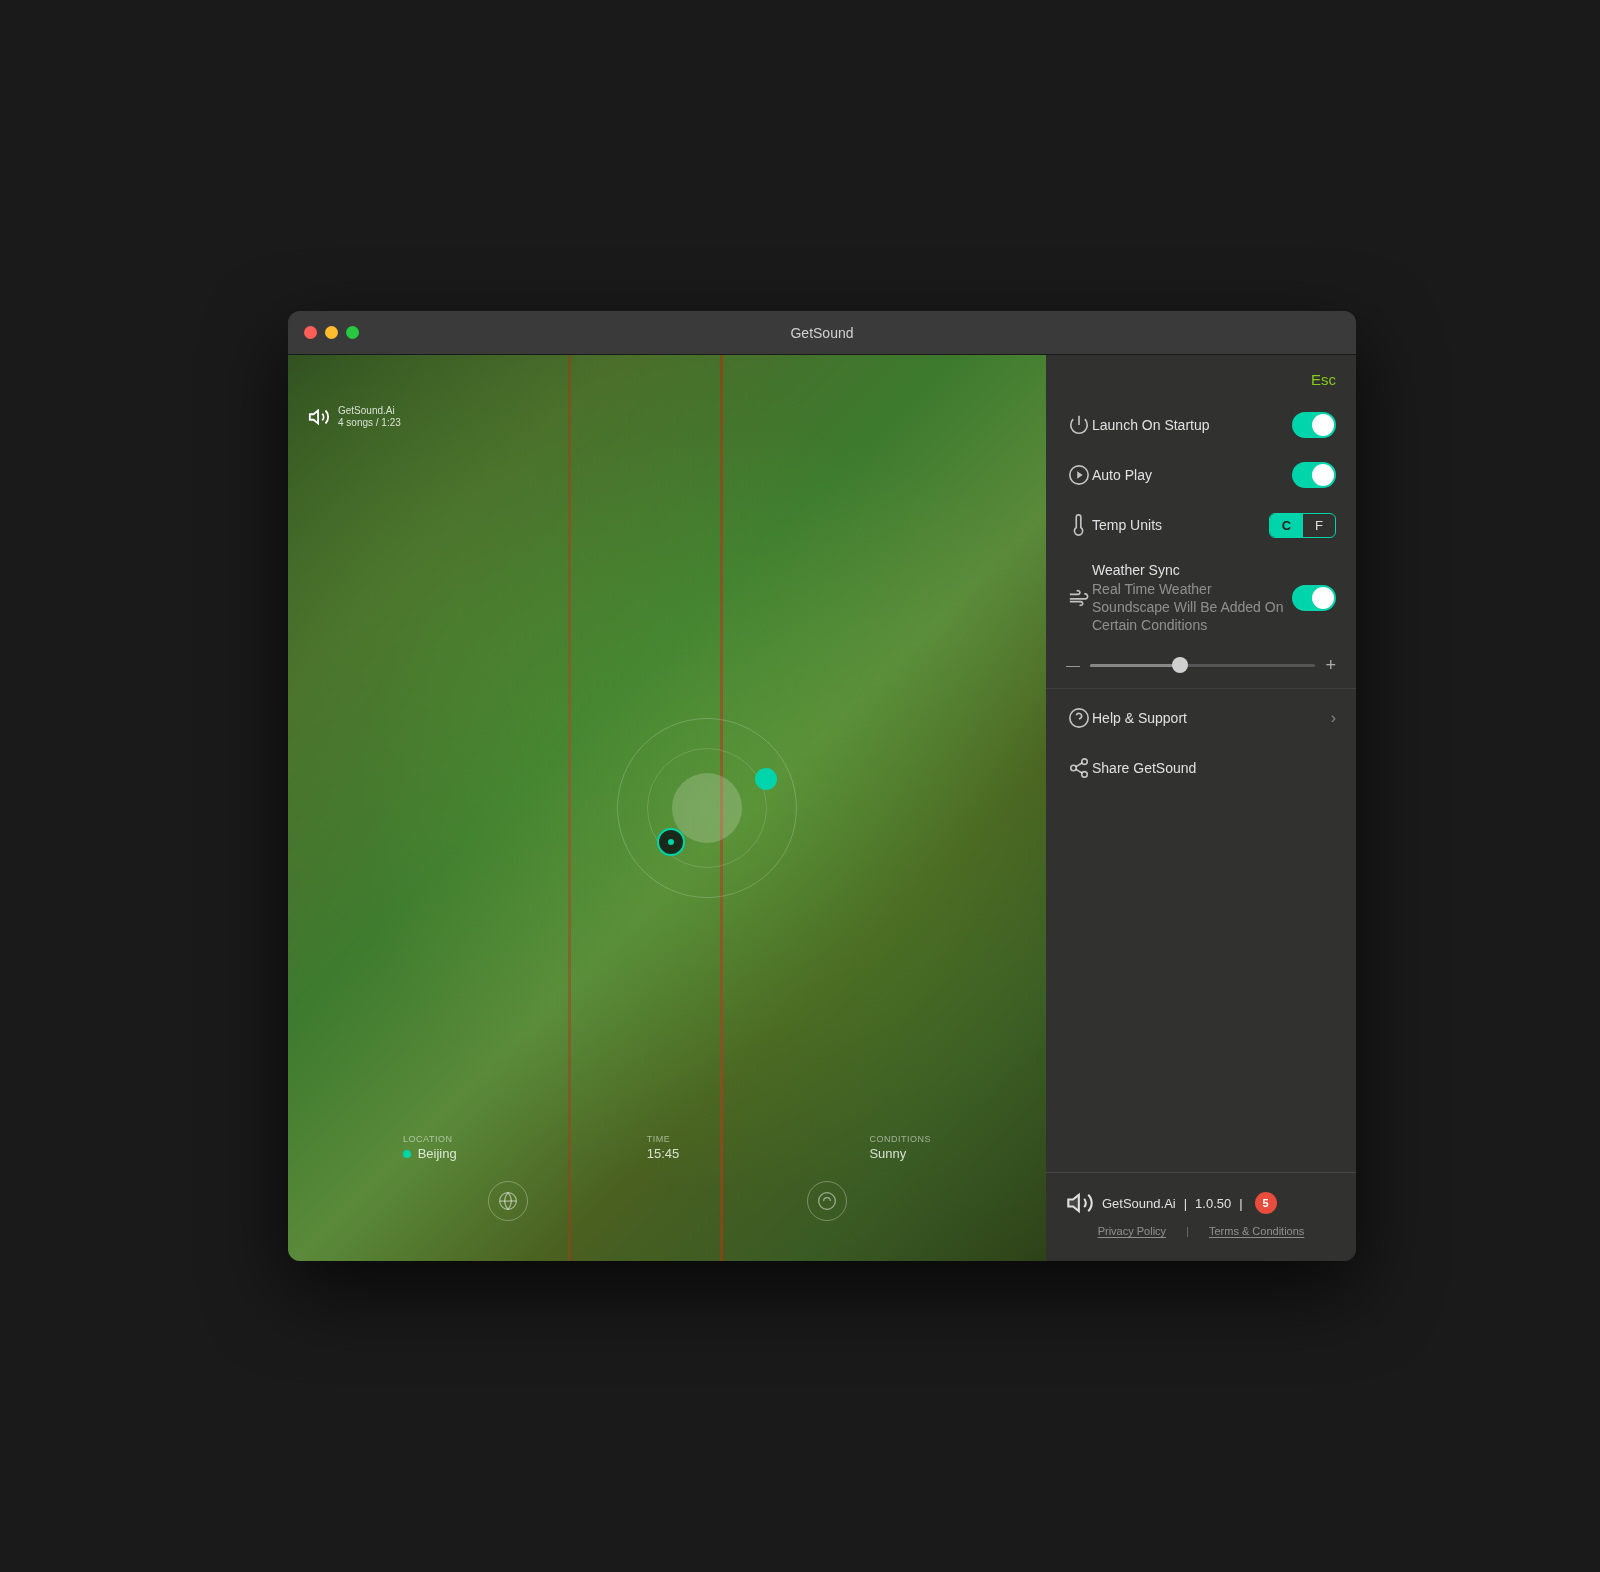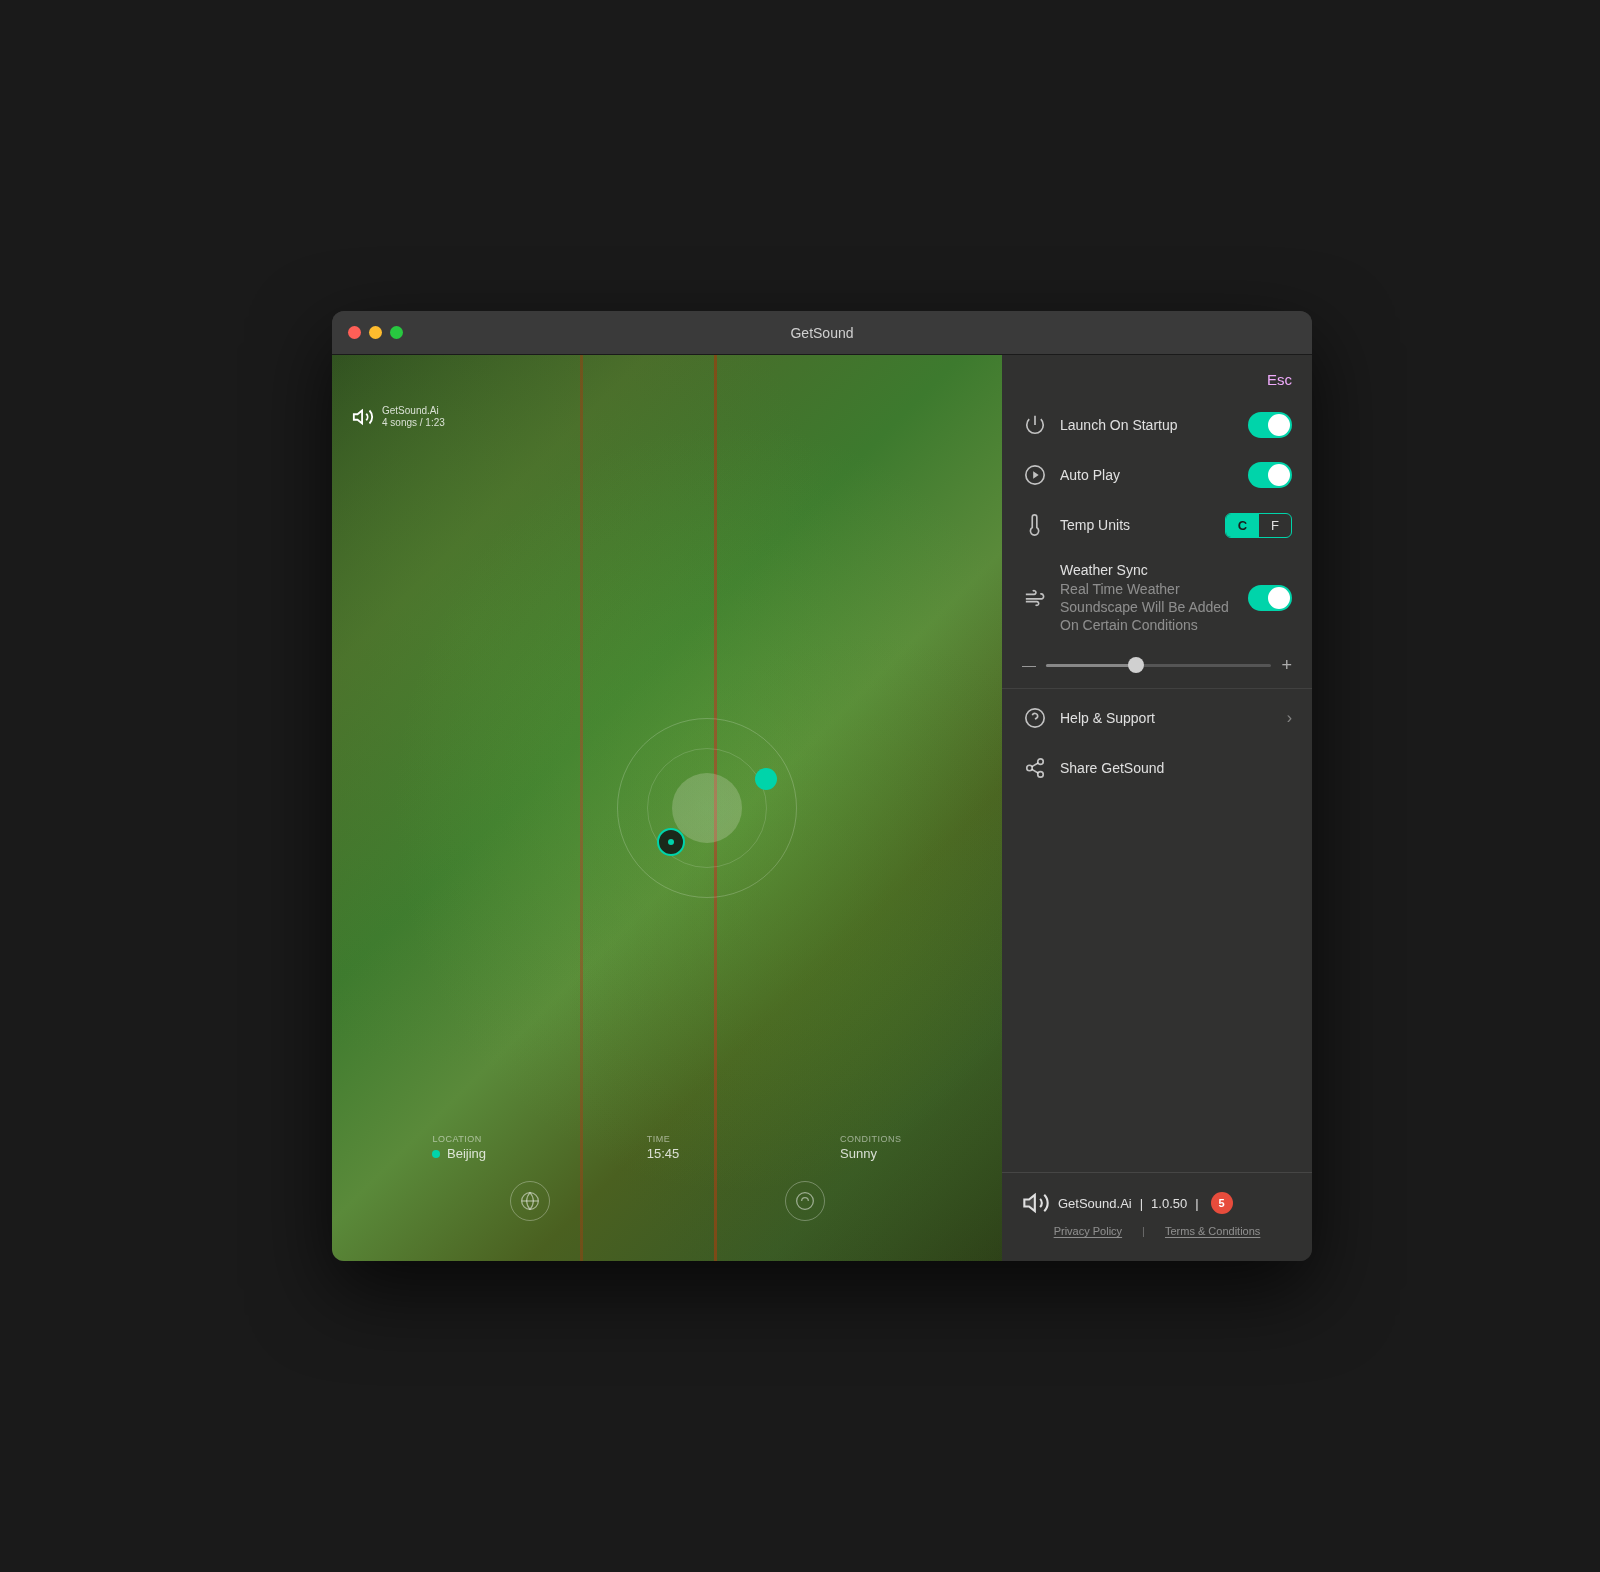--- a/index.html
+++ b/index.html
@@ -14,7 +14,7 @@
     }
 
     .window {
-      width: 980px;
+      width: 1068px;
       height: 950px;
       border-radius: 12px;
       overflow: hidden;

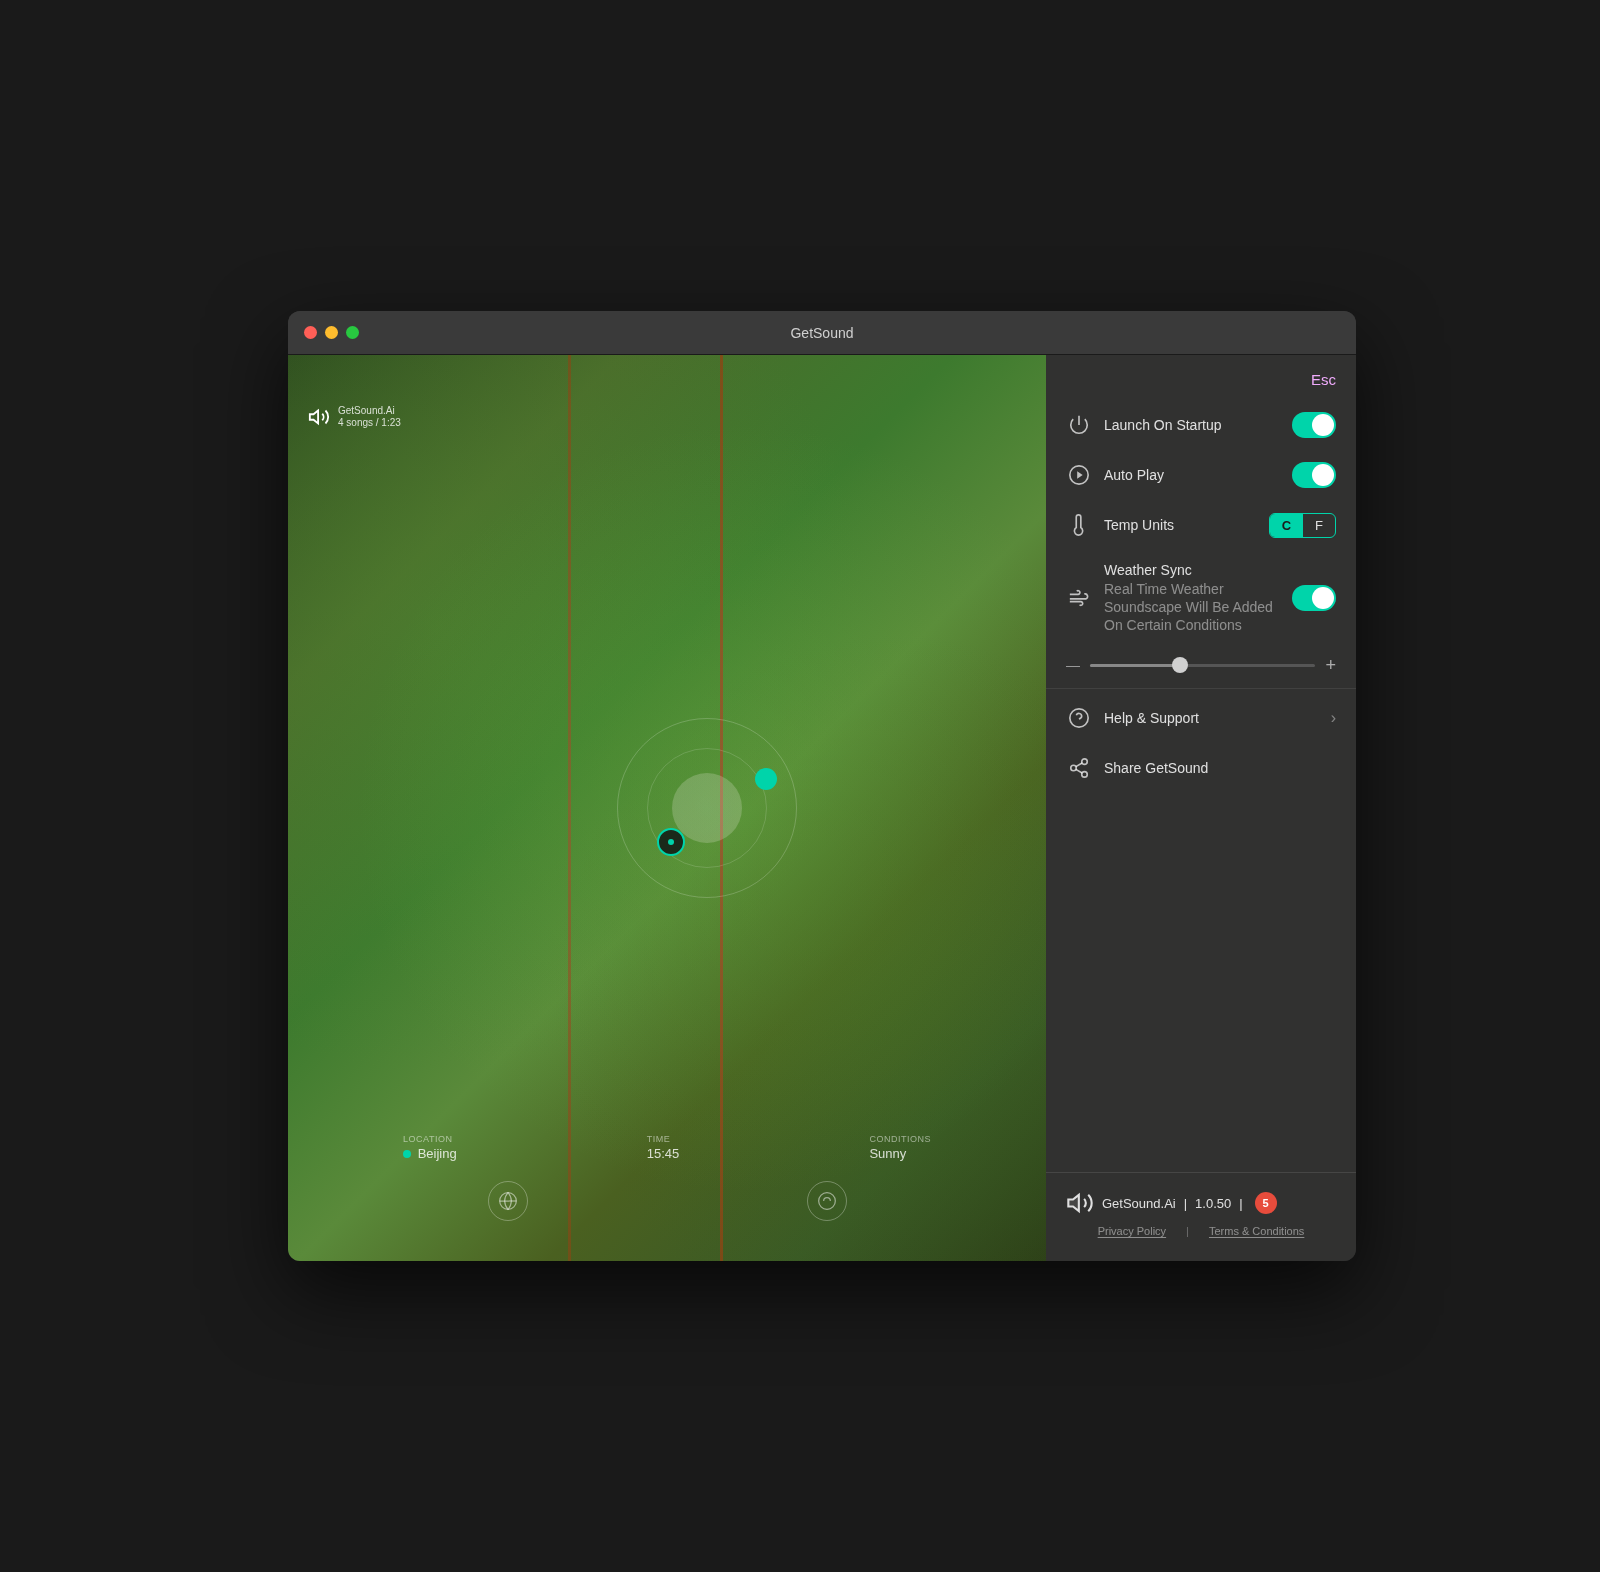--- a/index.html
+++ b/index.html
@@ -269,7 +269,7 @@
     .esc-button {
       text-align: right;
       padding: 0 20px 12px;
-      color: #f0abfc;
+      color: #84cc16;
       font-size: 15px;
       font-weight: 500;
       cursor: pointer;

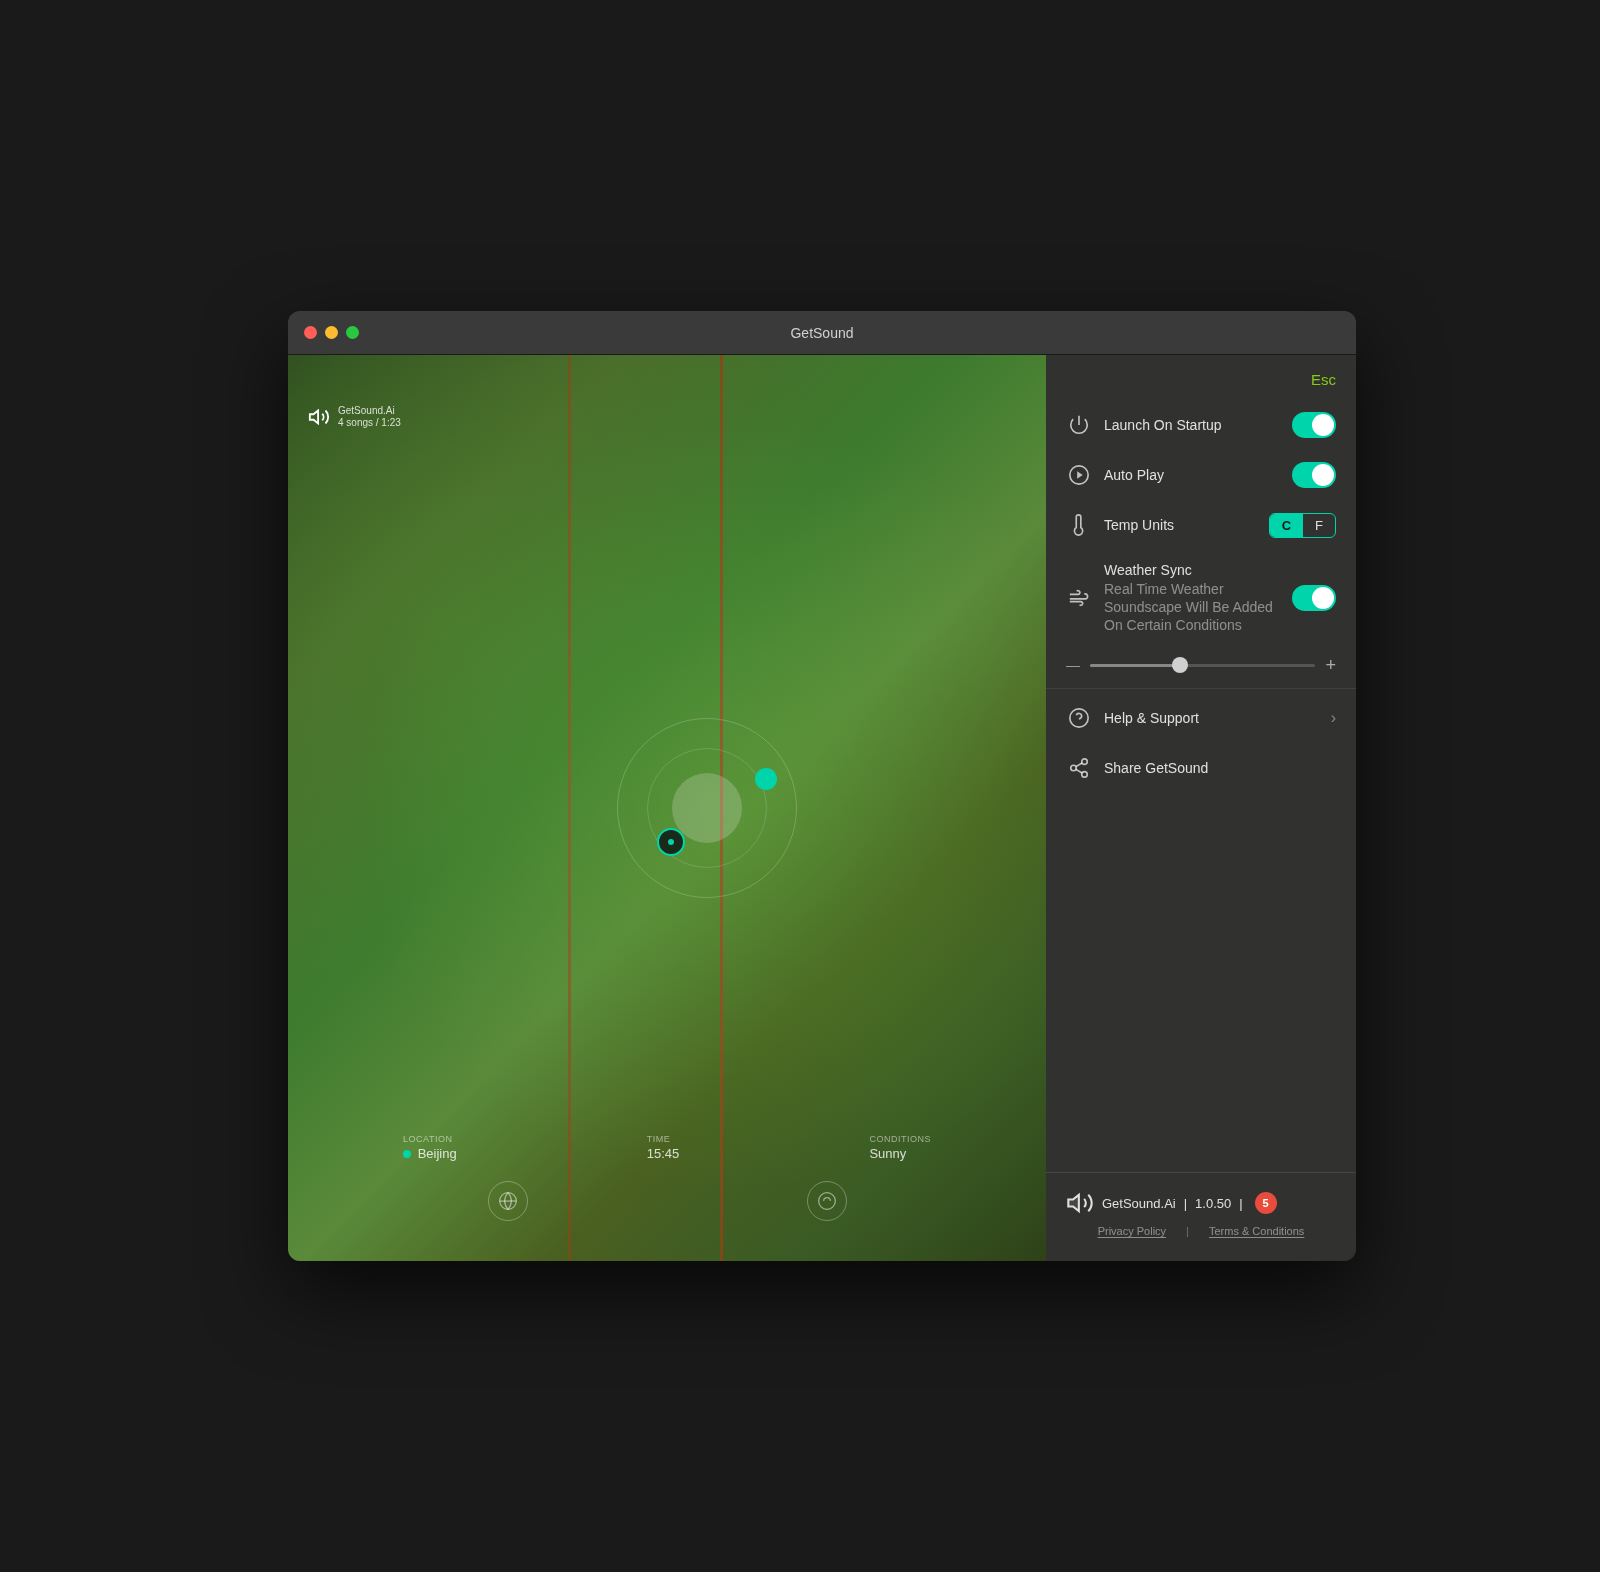--- a/index.html
+++ b/index.html
@@ -286,7 +286,7 @@
       padding: 12px 20px;
       cursor: pointer;
       transition: background 0.15s;
-      gap: 12px;
+      gap: 0;
     }
 
     .settings-item.active {

